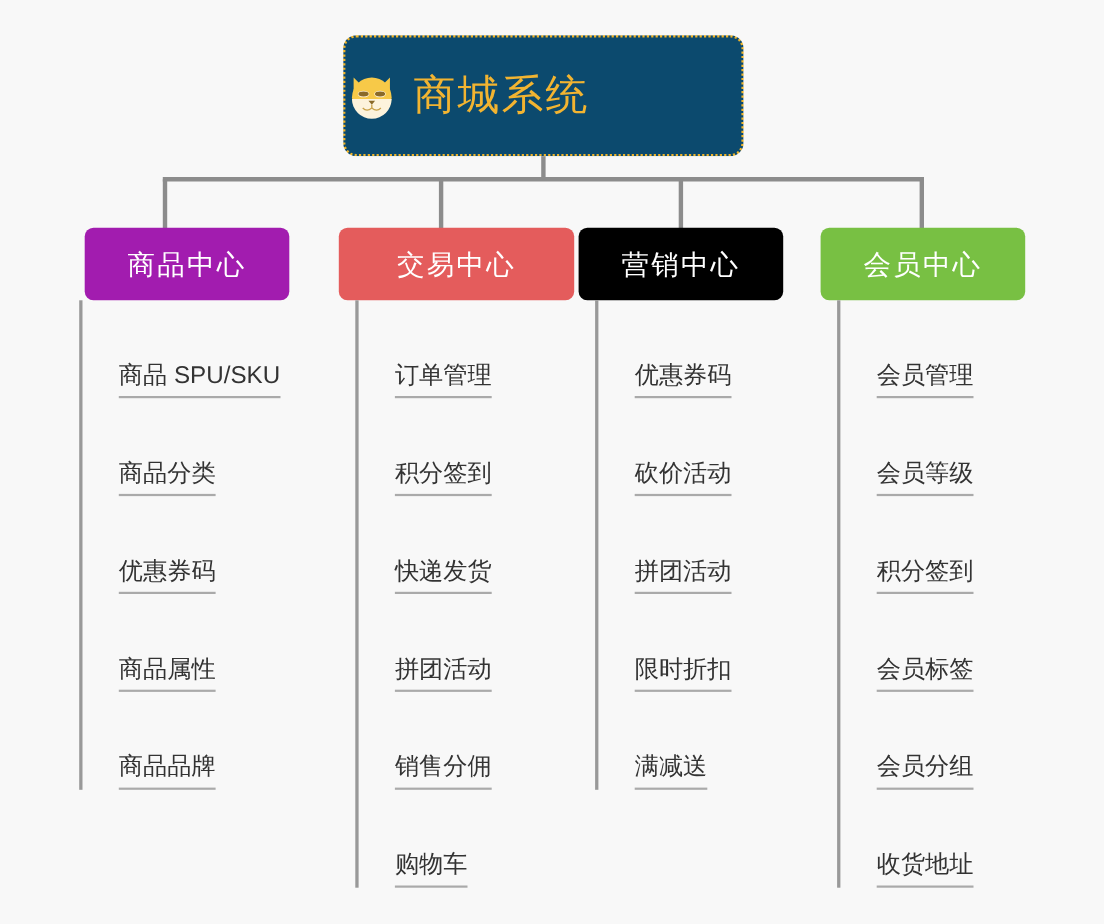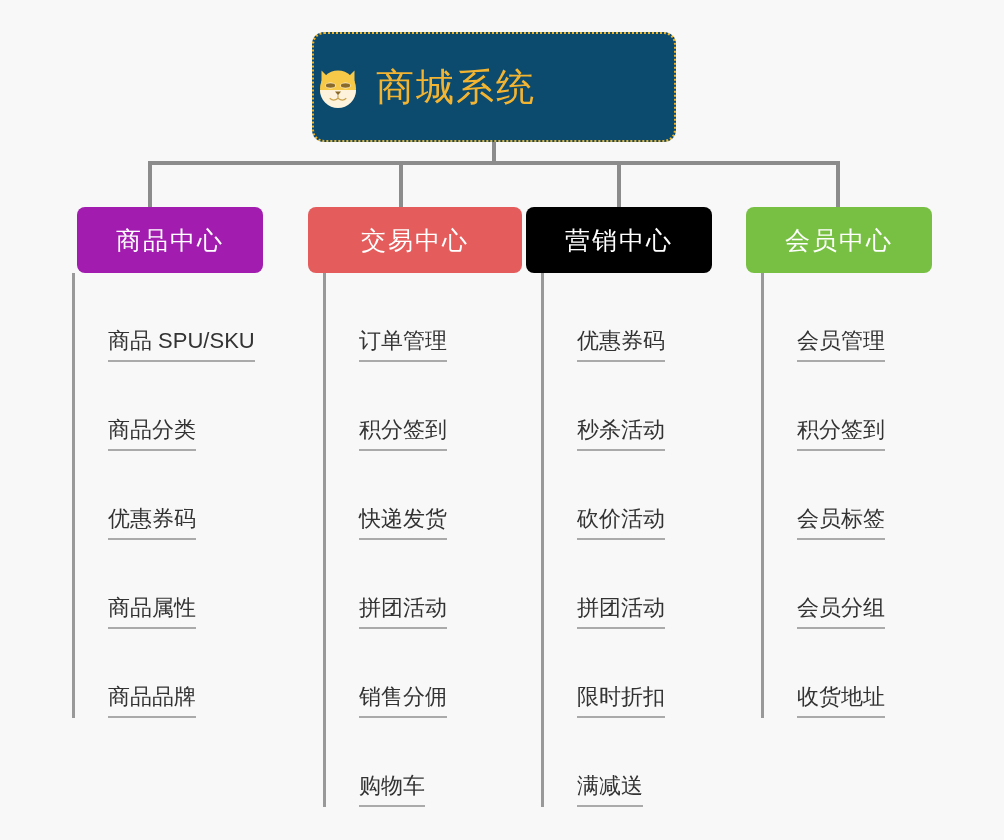--- a/index.html
+++ b/index.html
@@ -209,9 +209,6 @@
         <span class="leaf-label">优惠券码</span>
       </li>
       <li class="leaf-item">
-        <span class="leaf-label">秒杀活动</span>
-      </li>
-      <li class="leaf-item">
         <span class="leaf-label">砍价活动</span>
       </li>
       <li class="leaf-item">

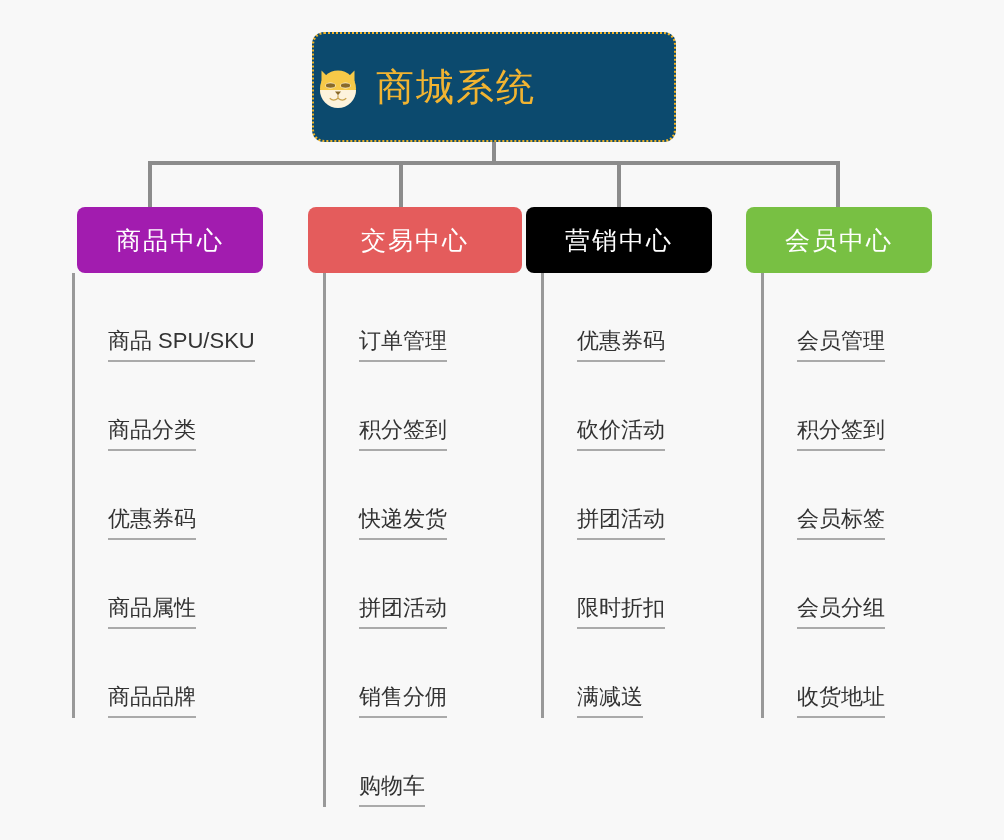--- a/index.html
+++ b/index.html
@@ -232,6 +232,9 @@
         <span class="leaf-label">会员管理</span>
       </li>
       <li class="leaf-item">
+        <span class="leaf-label">会员等级</span>
+      </li>
+      <li class="leaf-item">
         <span class="leaf-label">积分签到</span>
       </li>
       <li class="leaf-item">

